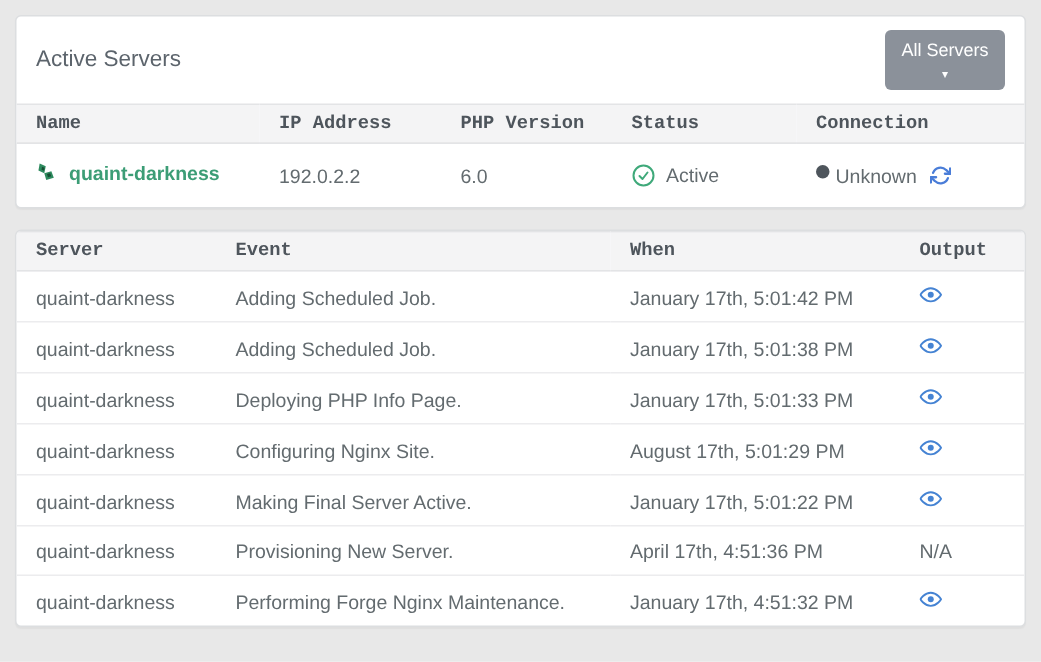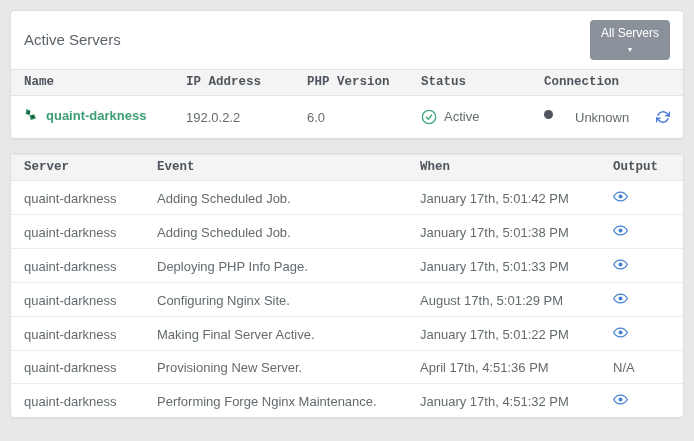--- a/index.html
+++ b/index.html
@@ -84,7 +84,7 @@
     cursor: pointer;
   }
   .status-wrap  { gap: 7px; }
-  .conn-wrap    { gap: 22px; }
+  .conn-wrap    { gap: 4px; }
   .dot {
     width: 9px; height: 9px; border-radius: 50%;
     background: #4e555c; flex: 0 0 auto;

